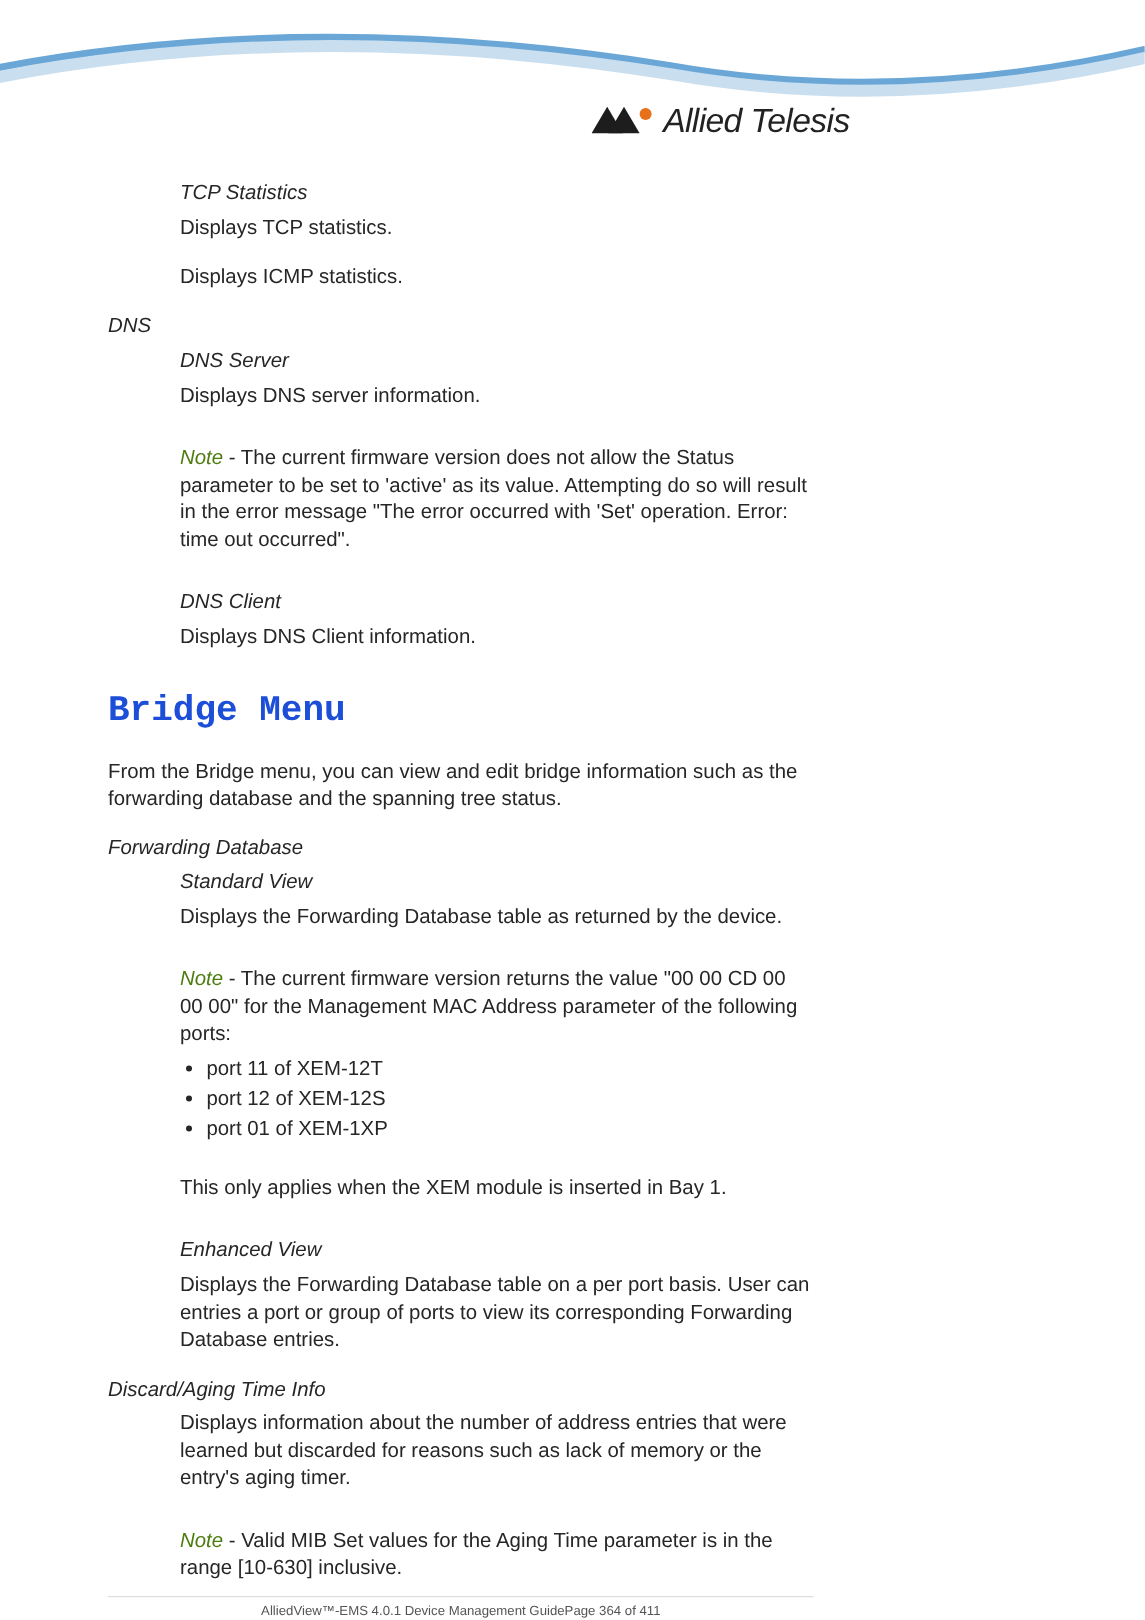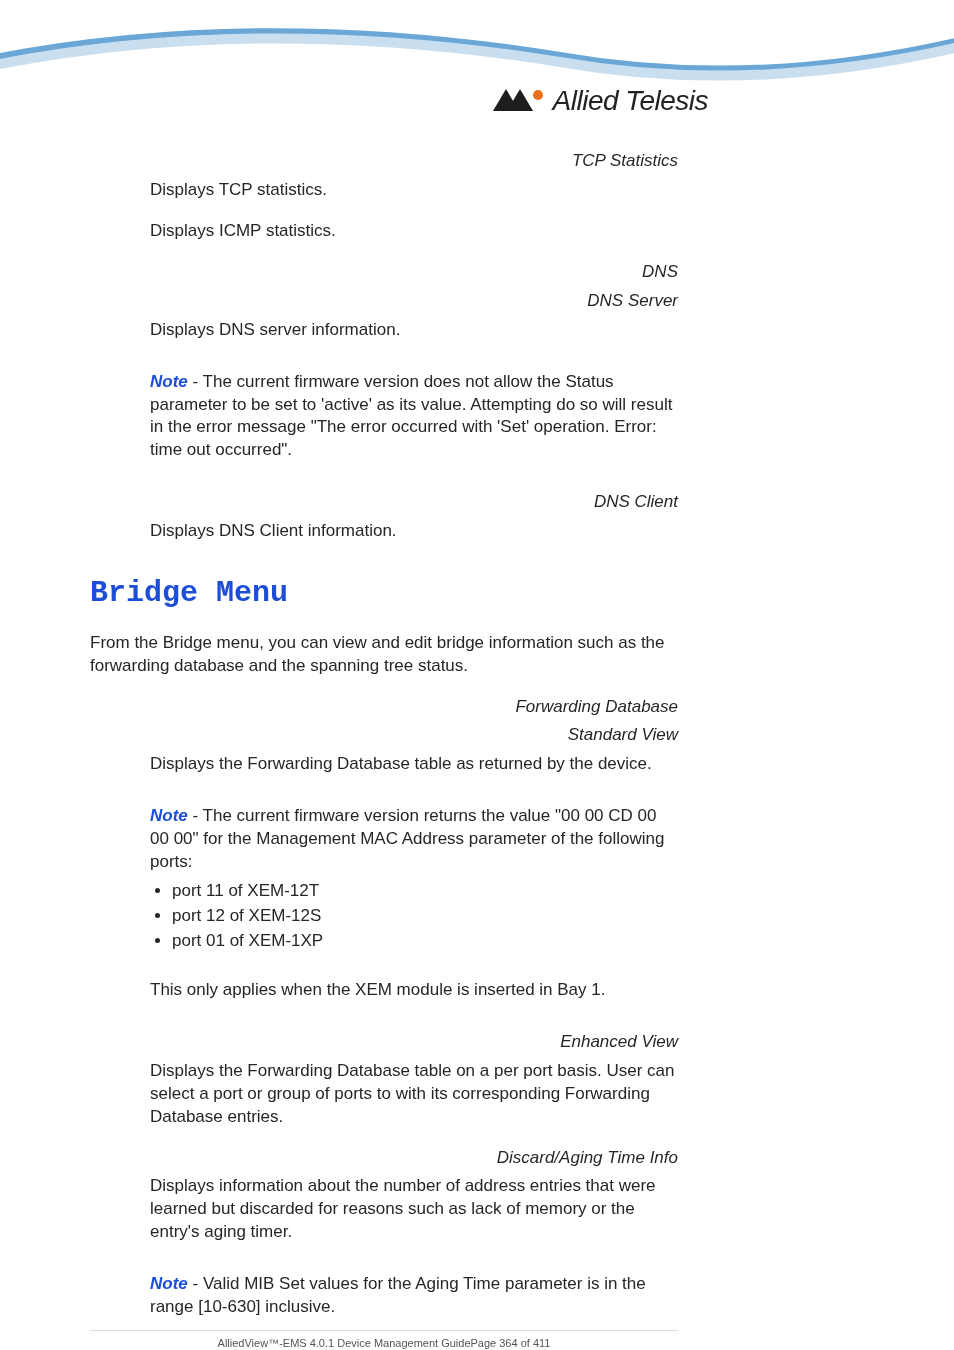--- a/index.html
+++ b/index.html
@@ -49,7 +49,6 @@
   }
   .italic {
     font-style: italic;
-    text-align: right;
   }
   h2.section {
     color: #1d4ed8;

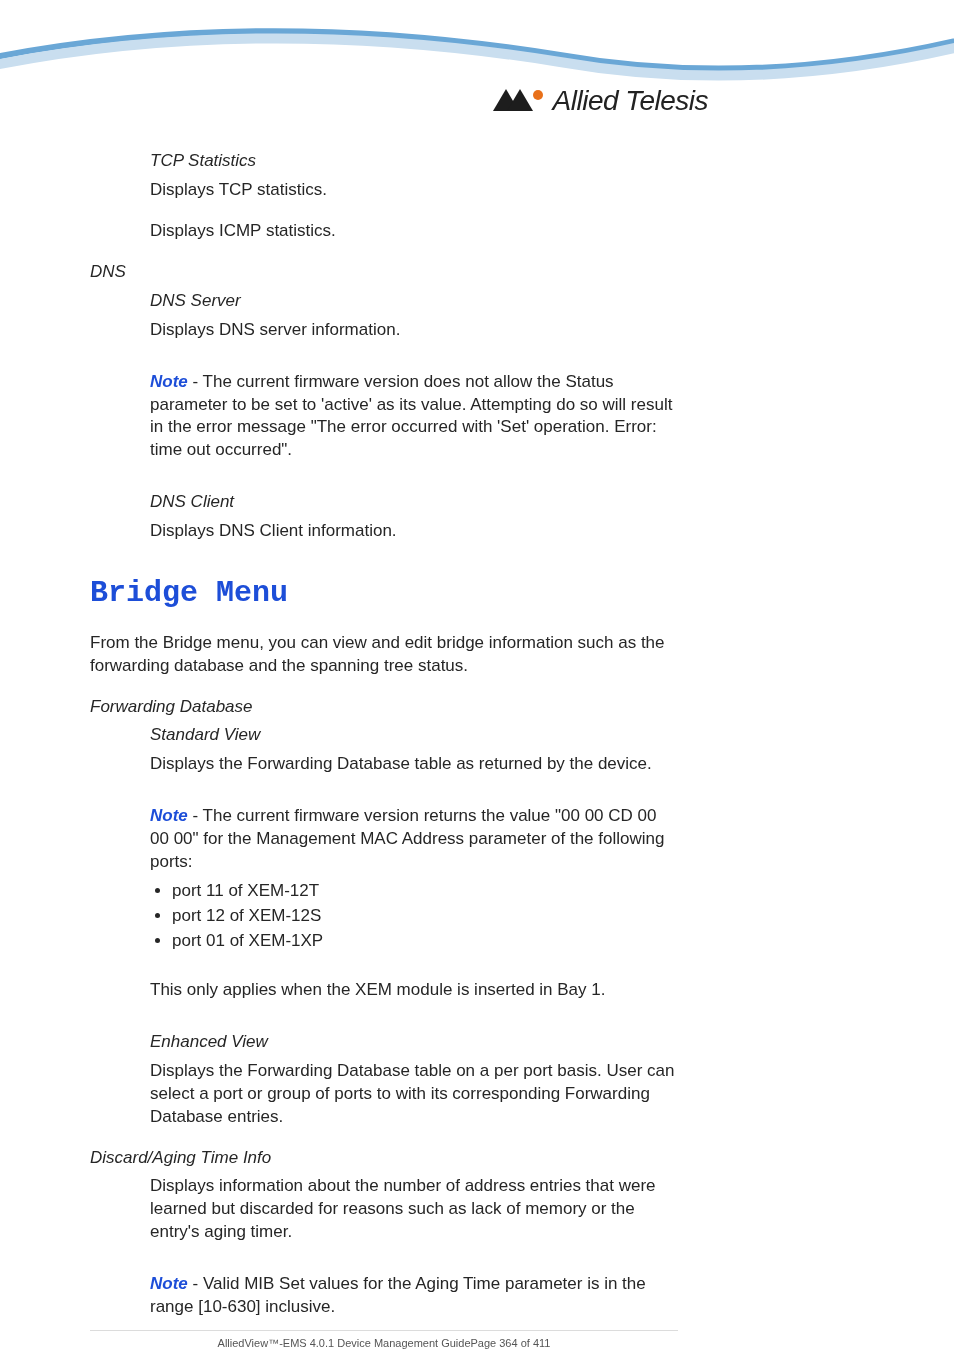--- a/index.html
+++ b/index.html
@@ -58,9 +58,9 @@
     font-family: Liberation Mono, monospace;
   }
   .note-word {
-    color: #1d4ed8;
+    color: #4d7c0f;
     font-style: italic;
-    font-weight: 700;
+    font-weight: 400;
   }
   p { margin: 0 0 6px 0; }
   .block { margin-bottom: 18px; }

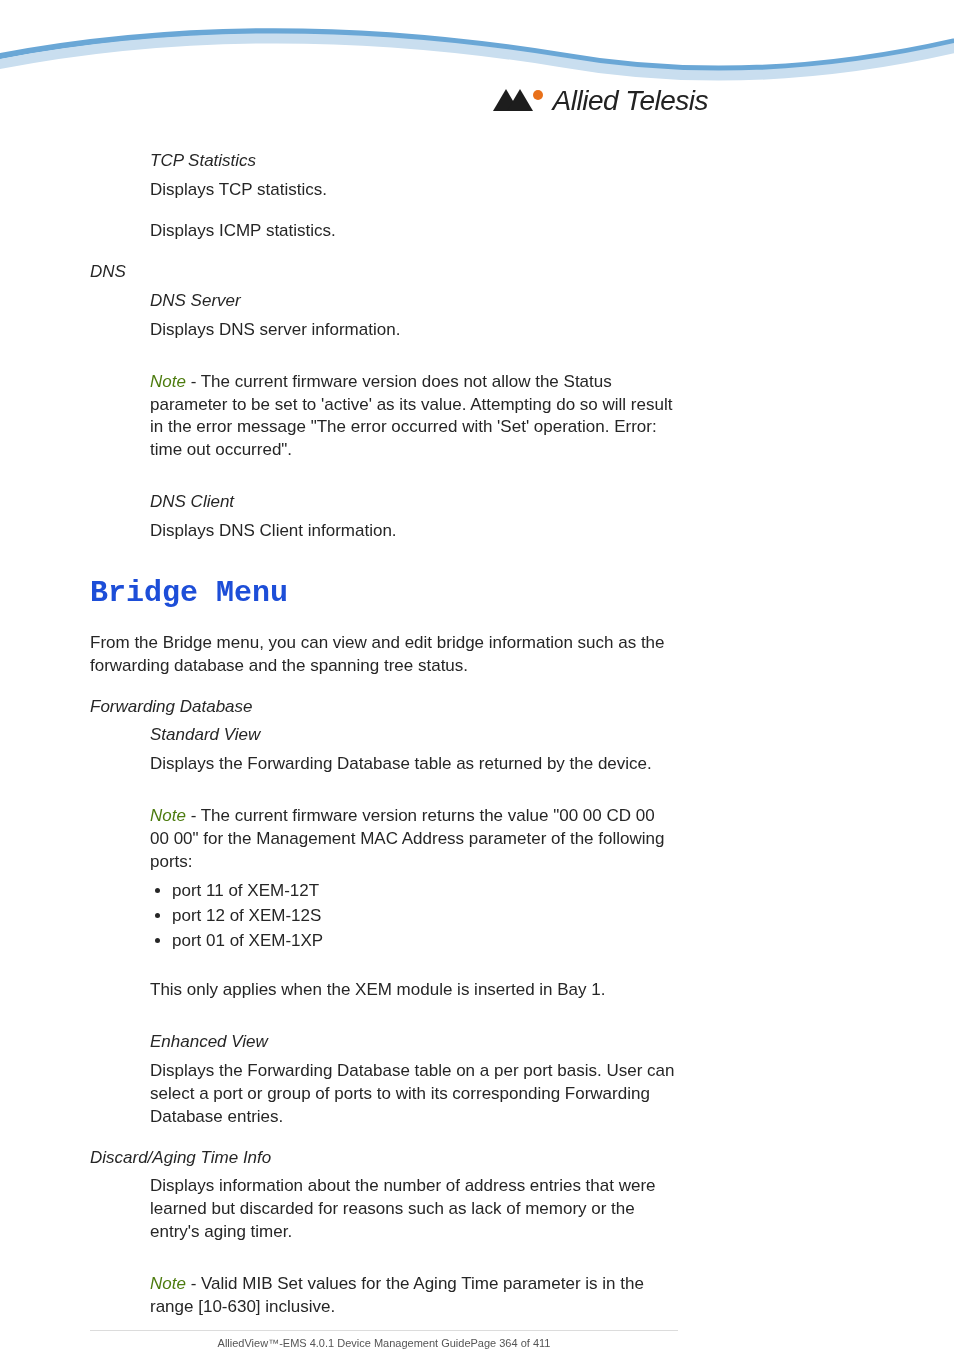--- a/index.html
+++ b/index.html
@@ -155,7 +155,7 @@
       <br>
       <div class="indent">
         <p class="italic">Enhanced View</p>
-        <p>Displays the Forwarding Database table on a per port basis. User can select a port or group of ports to with its corresponding Forwarding Database entries.</p>
+        <p>Displays the Forwarding Database table on a per port basis. User can entries a port or group of ports to view its corresponding Forwarding Database entries.</p>
       </div>
     </div>
 

